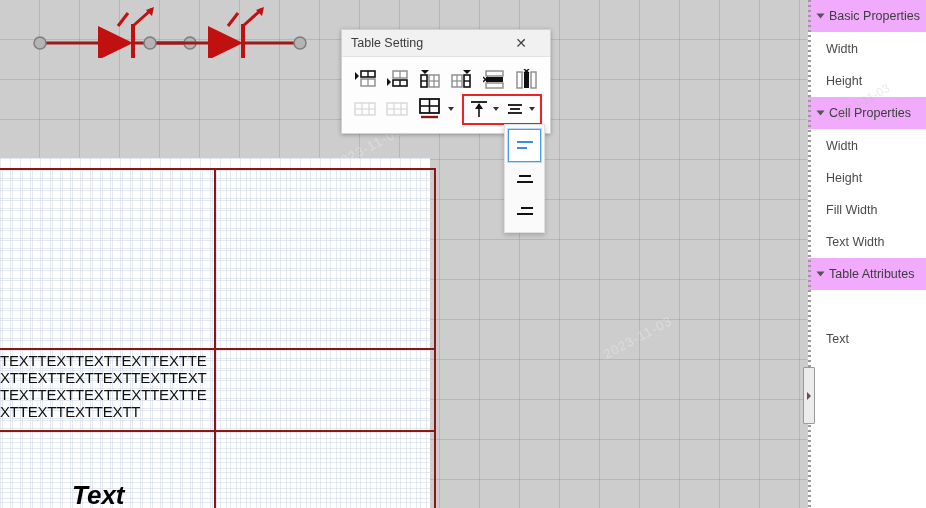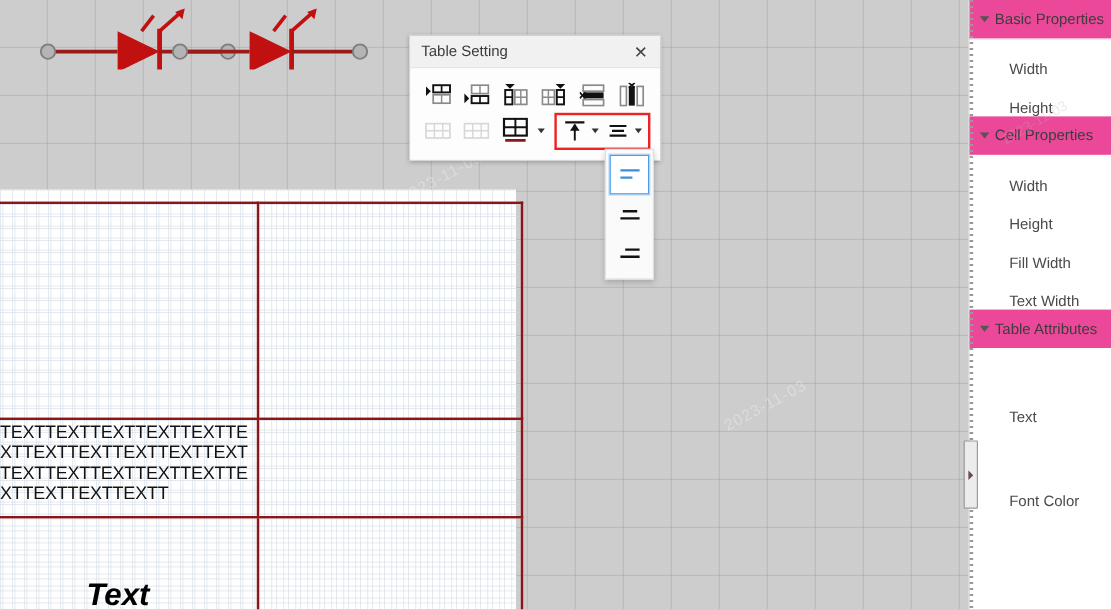--- a/index.html
+++ b/index.html
@@ -195,7 +195,7 @@
   }
   .sb-group {
     height: 32px;
-    background: #ec4899;
+    background: #f0abfc;
     display: flex;
     align-items: center;
     padding-left: 10px;

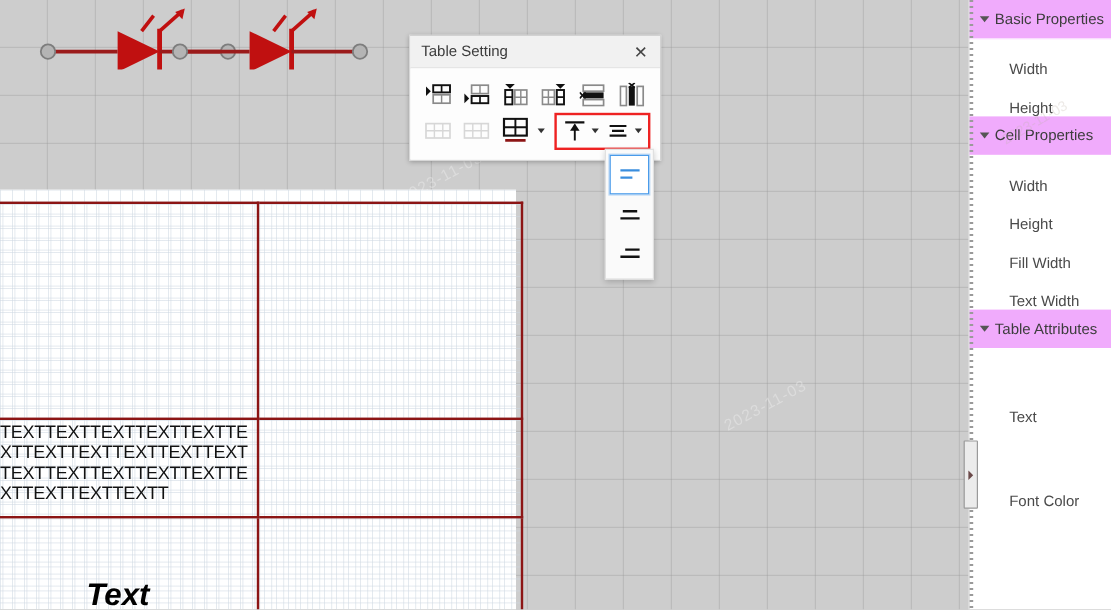--- a/index.html
+++ b/index.html
@@ -113,7 +113,7 @@
     border-bottom: 1px solid #e2e2e2;
     display: flex;
     align-items: center;
-    padding: 0 8px 0 9px;
+    padding: 0 21px 0 9px;
   }
   #ts-title .t {
     flex: 1;

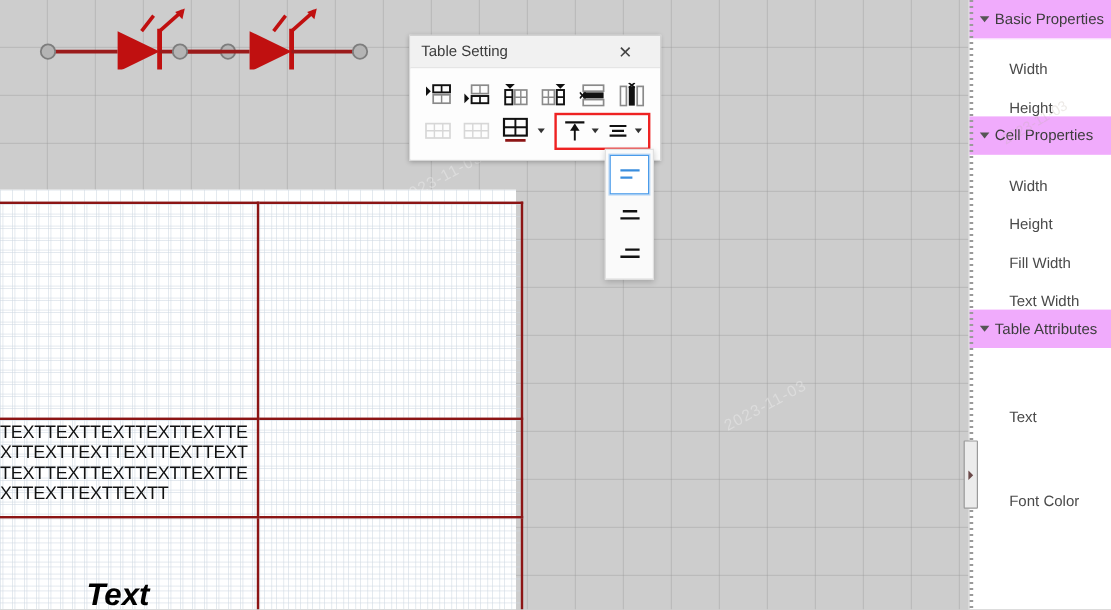--- a/index.html
+++ b/index.html
@@ -214,8 +214,8 @@
   .sb-item {
     height: 32px;
     display: flex;
-    align-items: flex-end;
-    padding-left: 33px;
+    align-items: center;
+    padding-left: 18px;
     font-size: 12.5px;
     color: #4a4a4a;
     background: #fff;

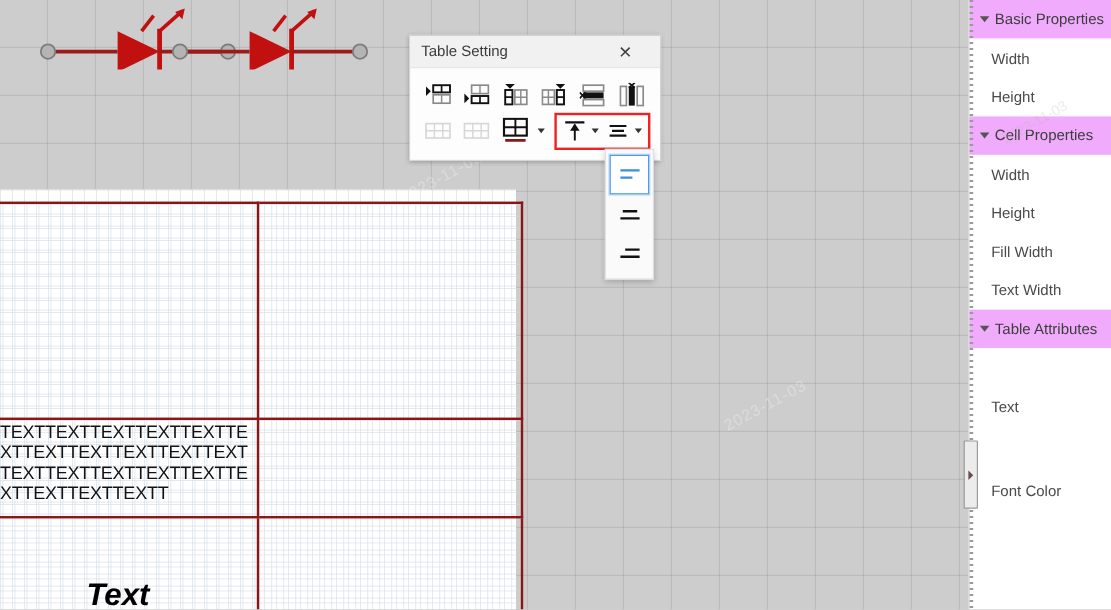--- a/index.html
+++ b/index.html
@@ -522,9 +522,6 @@
     <span>Text</span>
   </div>
   <div class="sb-item sb-spacer" style="height:38px;"></div>
-  <div class="sb-item">
-    <span>Font Color</span>
-  </div>
 </div>
 
 </body></html>

